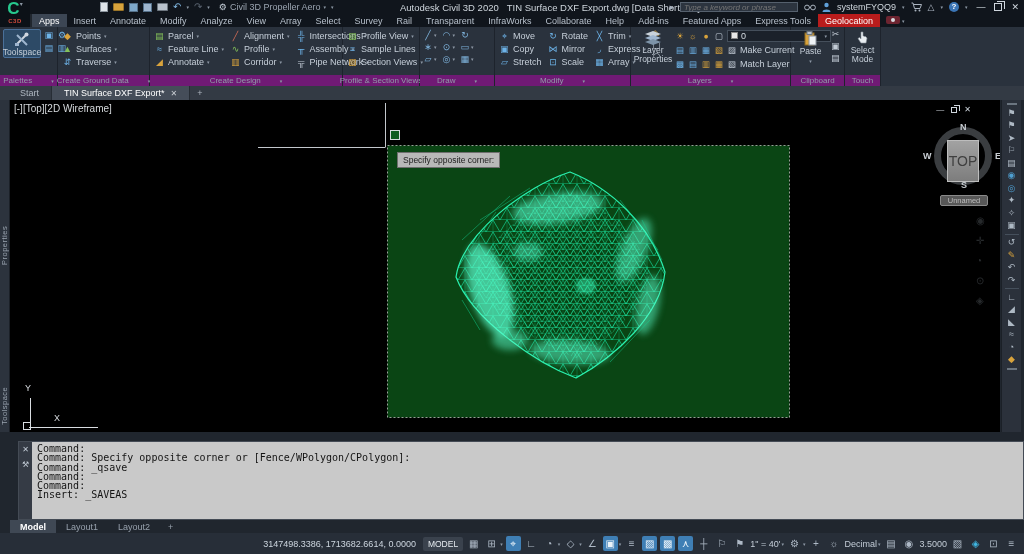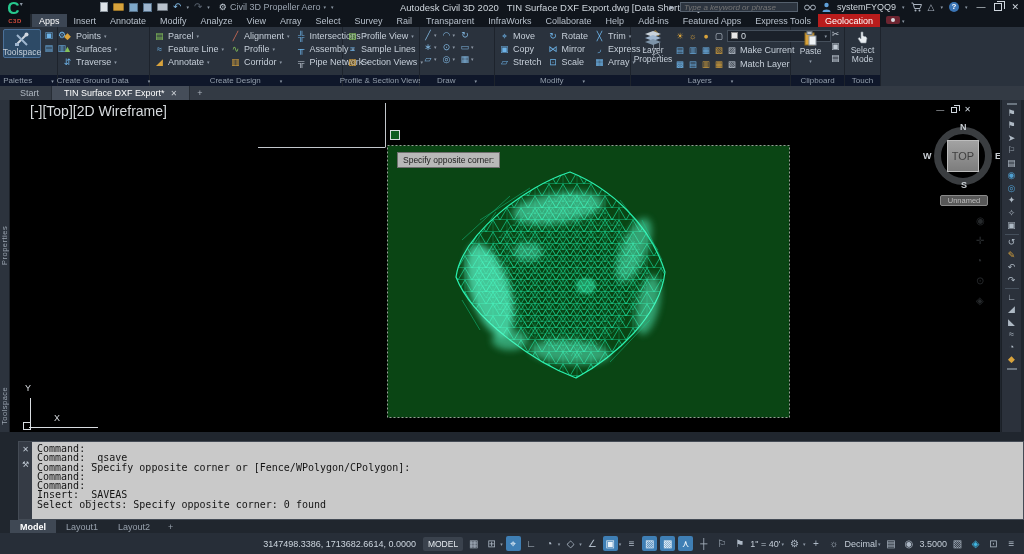--- a/index.html
+++ b/index.html
@@ -46,7 +46,7 @@
   #ribbon{position:absolute;left:0;top:27px;width:1024px;height:59px;background:#2a323d;display:flex}
   .panel{height:100%;border-right:1px solid #1d232c;display:flex;flex-direction:column;flex:0 0 auto}
   .pbody{flex:1;display:flex;padding:2px 3px;gap:4px;align-items:flex-start}
-  .ptitle{height:11px;background:#0f172a;color:#929daa;font-size:8px;display:flex;align-items:center;justify-content:center;gap:19px;white-space:nowrap}
+  .ptitle{height:11px;background:#701a75;color:#929daa;font-size:8px;display:flex;align-items:center;justify-content:center;gap:19px;white-space:nowrap}
   .ptitle .cr{font-size:5px}
   .ritem{display:flex;align-items:center;gap:3px;height:13px;font-size:9px;color:#c6cfd9;padding:0 1px;white-space:nowrap;cursor:pointer}
   .gi{width:11px;text-align:center;font-size:9px;line-height:10px}

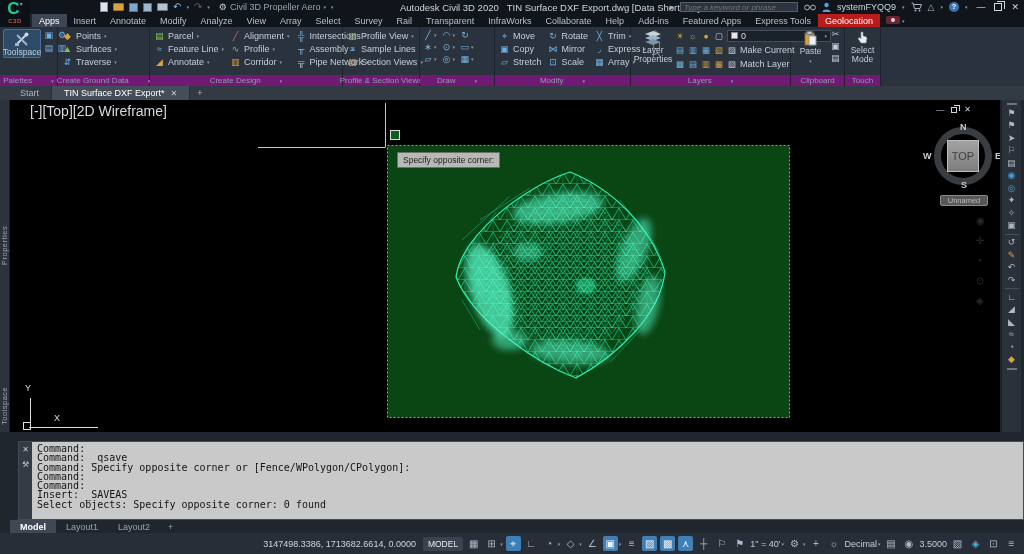--- a/index.html
+++ b/index.html
@@ -79,7 +79,7 @@
   #leftstrip{position:absolute;left:0;top:0;width:10px;height:332px;background:#2c333d;border-right:1px solid #1b2027}
   .vtab{position:absolute;left:0;width:10px;color:#9aa4b0;font-size:7.5px;writing-mode:vertical-rl;transform:rotate(180deg);text-align:center;letter-spacing:.5px;cursor:pointer}
   #viewport{position:absolute;left:10px;top:0;width:990px;height:332px;background:#000;overflow:hidden}
-  #vplabel{position:absolute;left:20px;top:3px;color:#d6dadd;font-size:14px}
+  #vplabel{position:absolute;left:4px;top:3px;color:#d6dadd;font-size:10px}
   #vpwin{position:absolute;right:28px;top:5px;display:flex;gap:6px;align-items:center}
   #vpwin .winbtn{font-size:8px;padding:0 1px}
   #vpwin .win-restore{width:6px;height:6px}

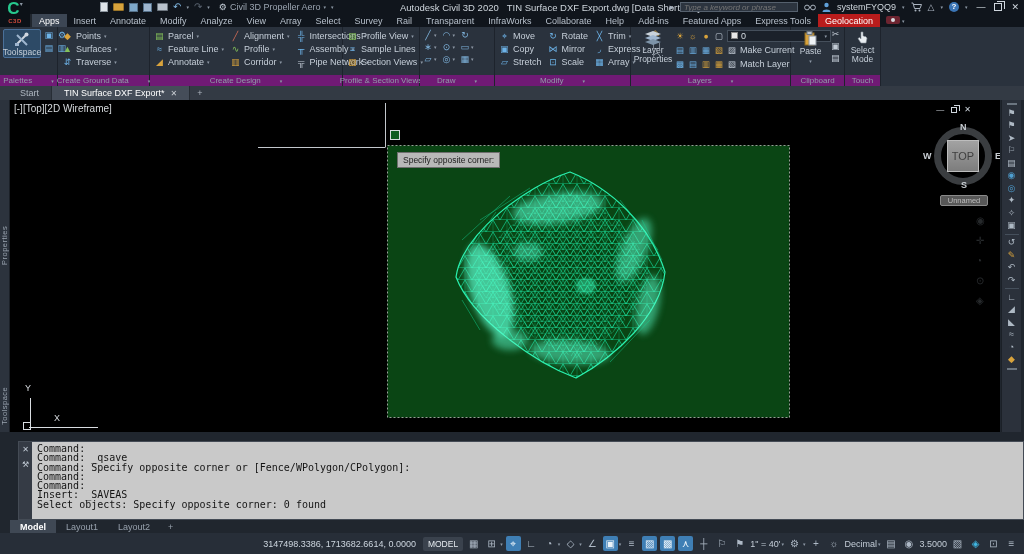--- a/index.html
+++ b/index.html
@@ -88,7 +88,7 @@
   
   #vcube-ring{position:absolute;left:924px;top:27px;width:58px;height:58px;border-radius:50%;border:7px solid #3a3d40;background:transparent}
   .vc-letter{position:absolute;color:#c9ced3;font-size:9px;font-weight:bold;cursor:pointer}
-  #vc-top{position:absolute;left:937px;top:40px;width:32px;height:32px;background:linear-gradient(180deg,#a2a2a2,#7d7d7d);border:1px solid #bdbdbd;color:#3f3f3f;font-size:11px;display:flex;align-items:center;justify-content:center;cursor:pointer}
+  #vc-top{position:absolute;left:937px;top:40px;width:32px;height:42px;background:linear-gradient(180deg,#a2a2a2,#7d7d7d);border:1px solid #bdbdbd;color:#3f3f3f;font-size:14px;display:flex;align-items:center;justify-content:center;cursor:pointer}
   #vc-name{position:absolute;left:930px;top:95px;width:48px;height:11px;background:#585858;border:1px solid #8a8a8a;color:#bdbdbd;font-size:7.5px;display:flex;align-items:center;justify-content:center;border-radius:2px}
   #ghostnav{position:absolute;left:966px;top:115px;display:flex;flex-direction:column;gap:9px;opacity:.18}
   #ghostnav span{color:#cfe0ef;font-size:10px}

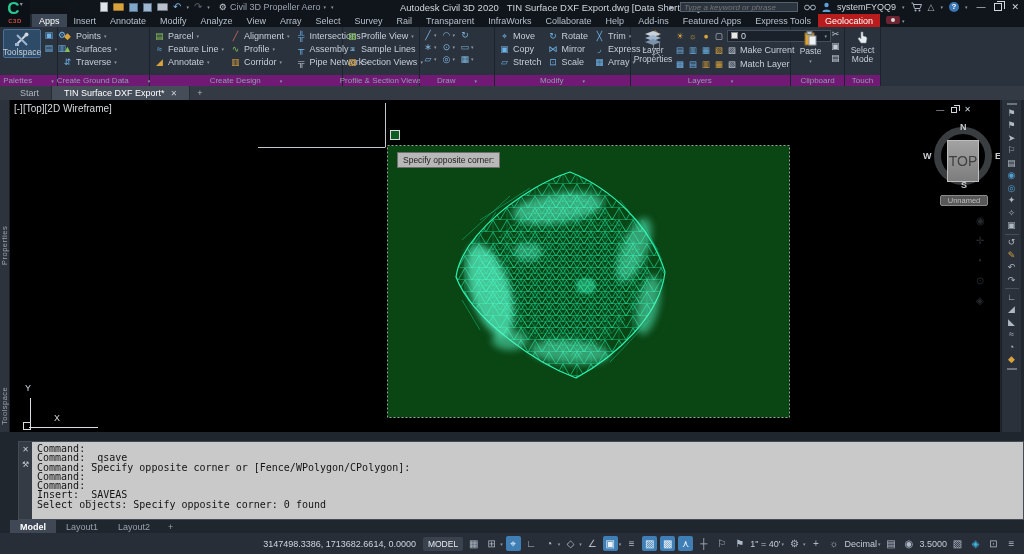--- a/index.html
+++ b/index.html
@@ -665,8 +665,8 @@
   <div id="cmdmain">
     <div id="cmdhist">
       <div>Command:</div>
+      <div>Command: Specify opposite corner or [Fence/WPolygon/CPolygon]:</div>
       <div>Command: _qsave</div>
-      <div>Command: Specify opposite corner or [Fence/WPolygon/CPolygon]:</div>
       <div>Command:</div>
       <div>Command:</div>
       <div>Insert: _SAVEAS</div>

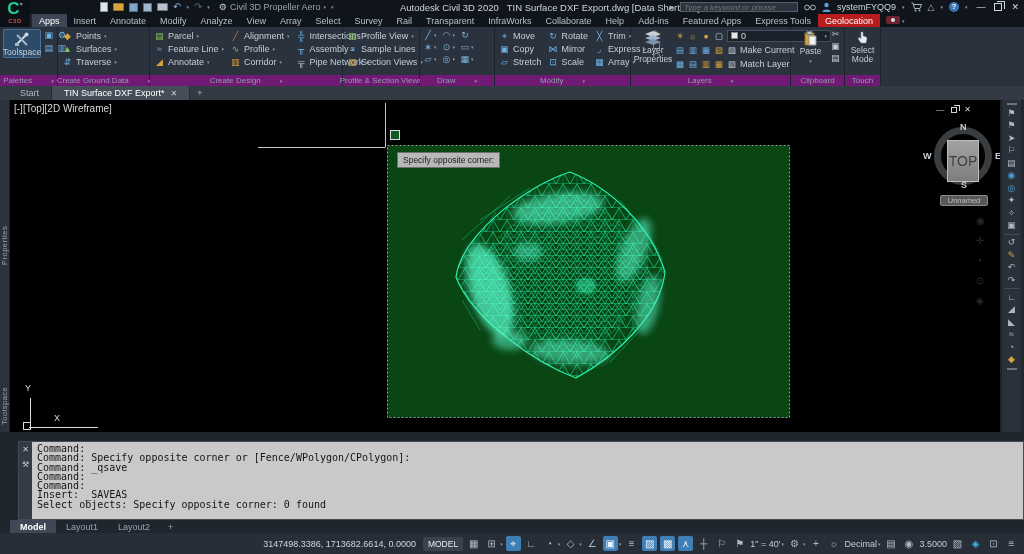--- a/index.html
+++ b/index.html
@@ -670,7 +670,6 @@
       <div>Command:</div>
       <div>Command:</div>
       <div>Insert: _SAVEAS</div>
-      <div>Select objects: Specify opposite corner: 0 found</div>
     </div>
   </div>
 </div>

